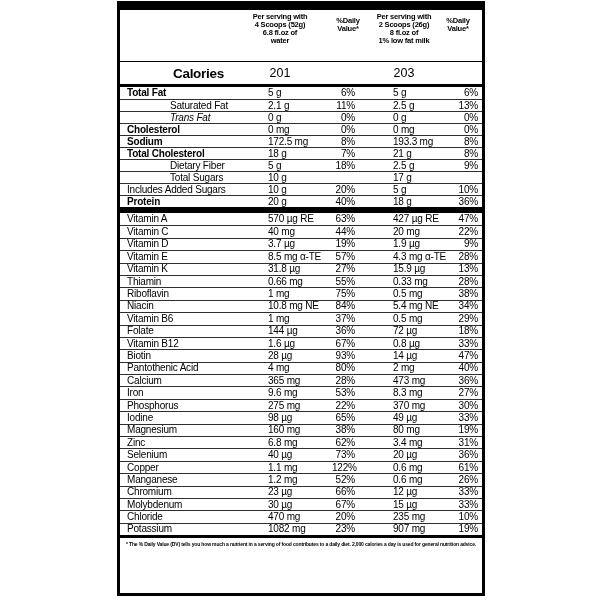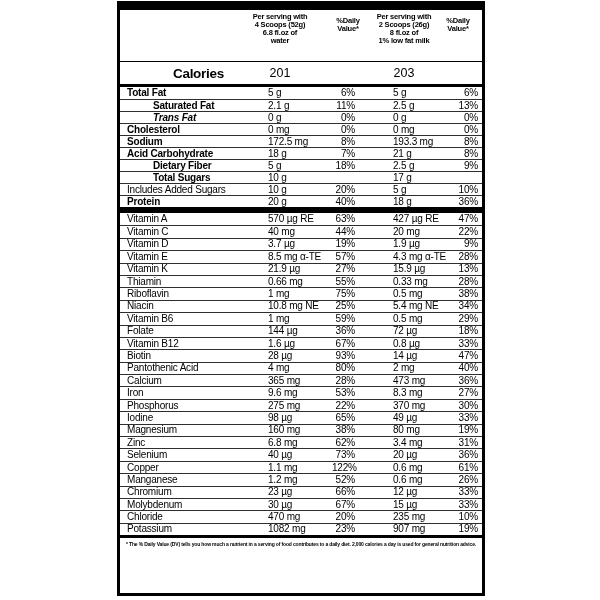--- a/index.html
+++ b/index.html
@@ -42,7 +42,7 @@
   #vitamin-rows .row { height:12.4px; }
   .cell { overflow:hidden; white-space:nowrap; line-height:1; }
   .c-name { padding-left:7px; }
-  .row.ind1 .c-name { padding-left:33px;font-weight:bold; }
+  .row.ind1 .c-name { padding-left:50px; }
   .row.ind2 .c-name { }
   .row.bold .c-name { font-weight:bold; }
   .row.italic .c-name { font-style:italic; }

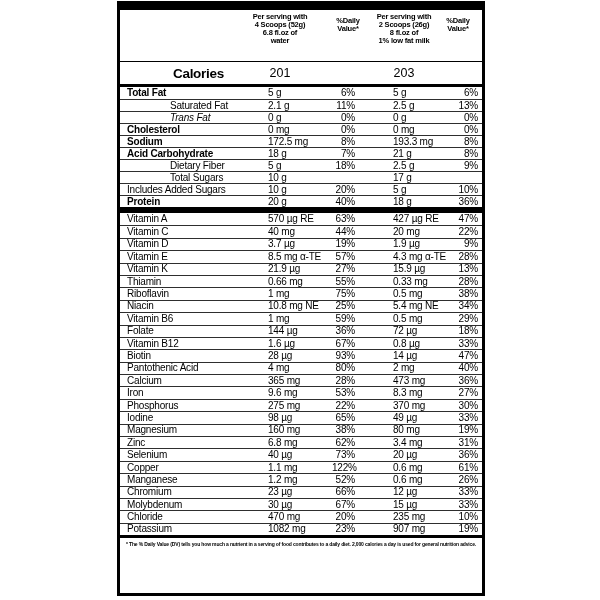--- a/index.html
+++ b/index.html
@@ -134,7 +134,7 @@
         <div class="cell c-d2">8%</div>
       </div>
       <div class="row ind0 bold">
-        <div class="cell c-name">Acid Carbohydrate</div>
+        <div class="cell c-name">Total Cholesterol</div>
         <div class="cell c-a1">18 g</div>
         <div class="cell c-d1">7%</div>
         <div class="cell c-a2">21 g</div>

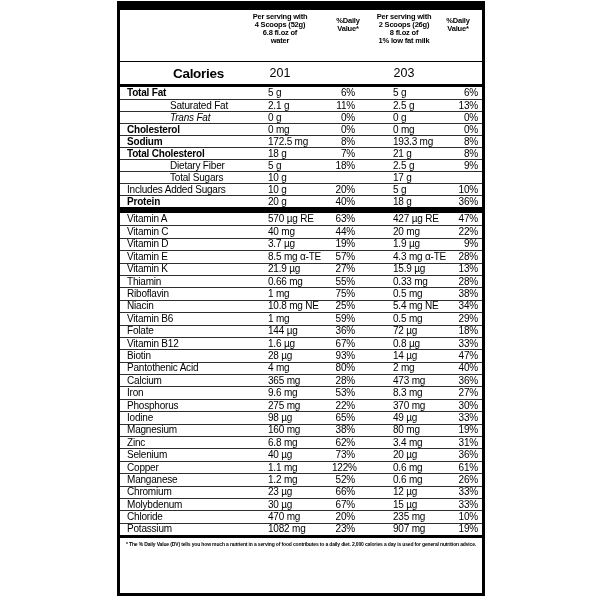--- a/index.html
+++ b/index.html
@@ -203,7 +203,7 @@
       </div>
       <div class="row ind0">
         <div class="cell c-name">Vitamin K</div>
-        <div class="cell c-a1">21.9 µg</div>
+        <div class="cell c-a1">31.8 µg</div>
         <div class="cell c-d1">27%</div>
         <div class="cell c-a2">15.9 µg</div>
         <div class="cell c-d2">13%</div>

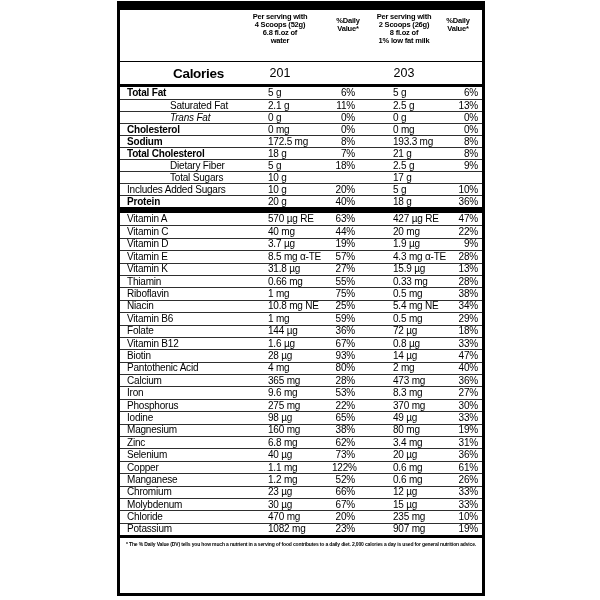--- a/index.html
+++ b/index.html
@@ -225,7 +225,7 @@
       <div class="row ind0">
         <div class="cell c-name">Niacin</div>
         <div class="cell c-a1">10.8 mg NE</div>
-        <div class="cell c-d1">25%</div>
+        <div class="cell c-d1">84%</div>
         <div class="cell c-a2">5.4 mg NE</div>
         <div class="cell c-d2">34%</div>
       </div>

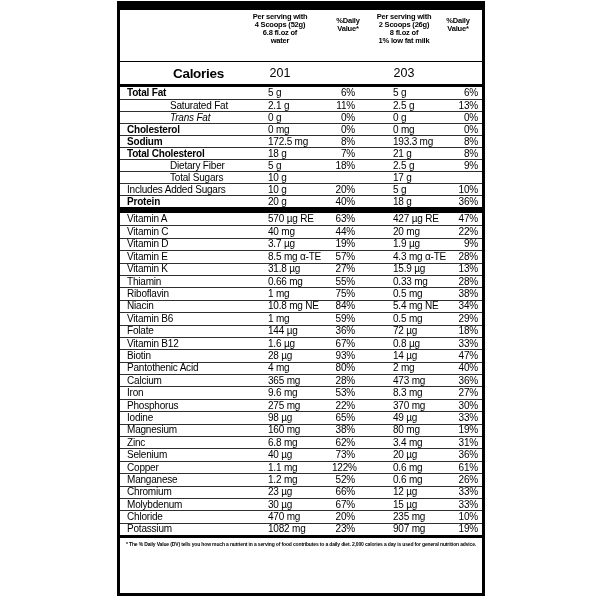--- a/index.html
+++ b/index.html
@@ -232,7 +232,7 @@
       <div class="row ind0">
         <div class="cell c-name">Vitamin B6</div>
         <div class="cell c-a1">1 mg</div>
-        <div class="cell c-d1">59%</div>
+        <div class="cell c-d1">37%</div>
         <div class="cell c-a2">0.5 mg</div>
         <div class="cell c-d2">29%</div>
       </div>

